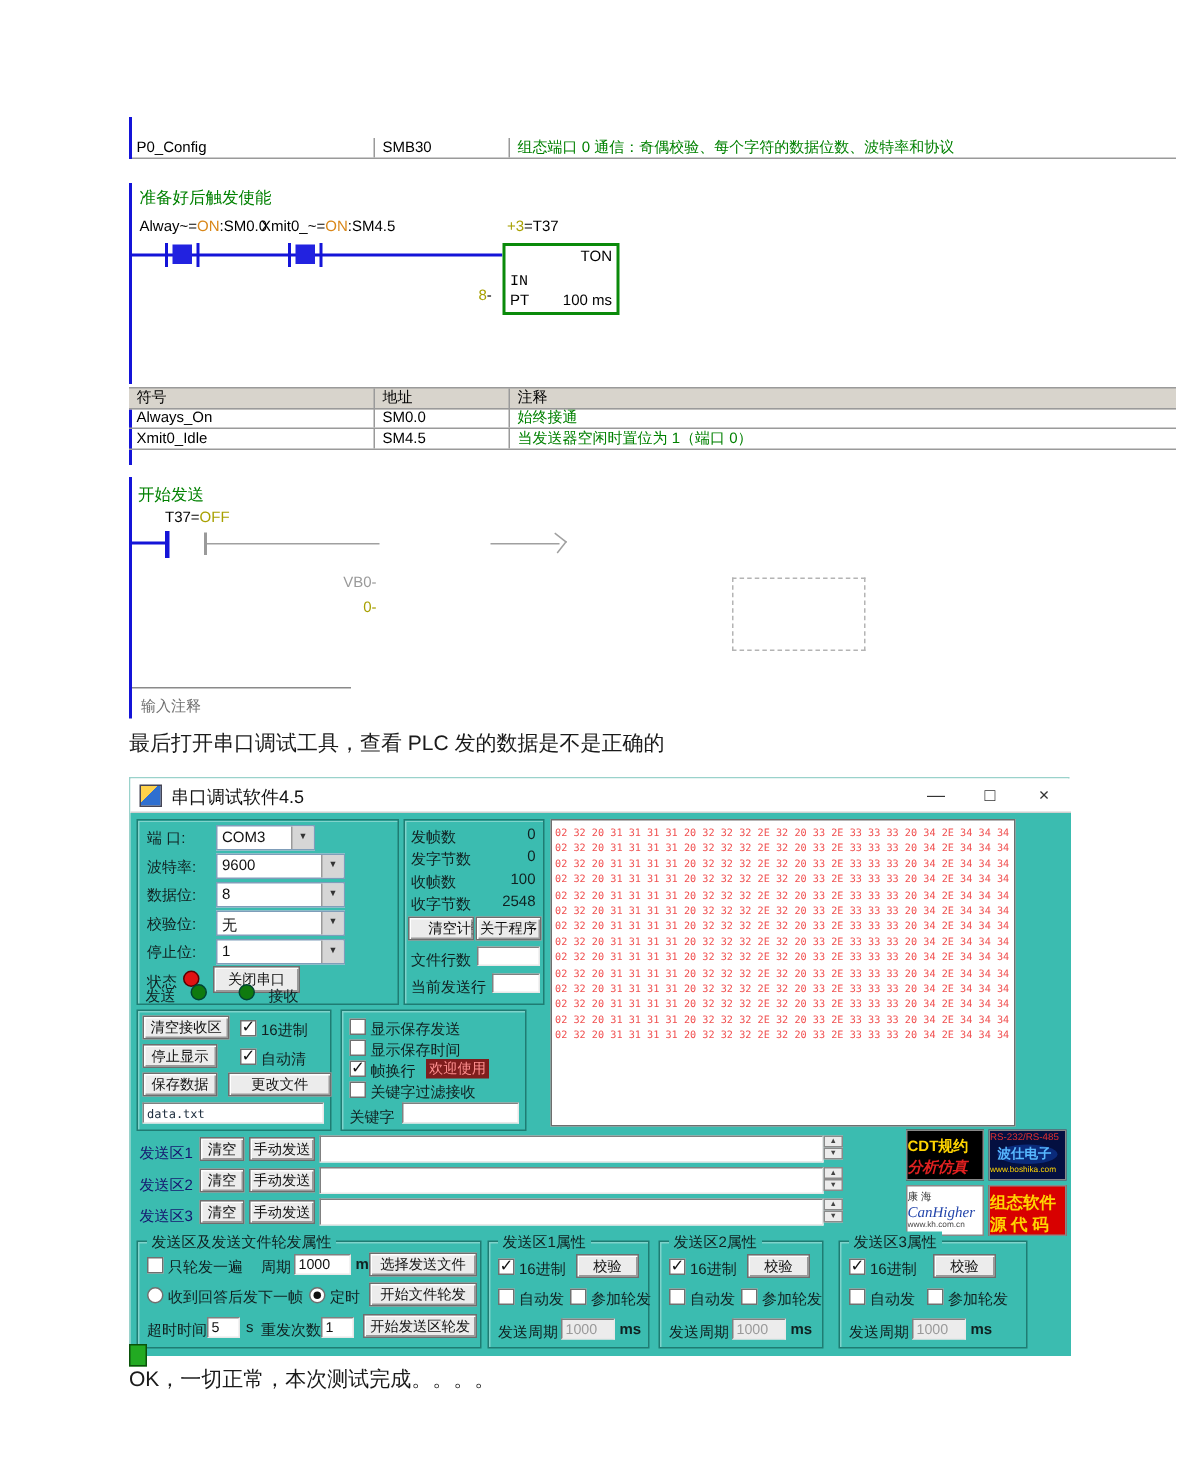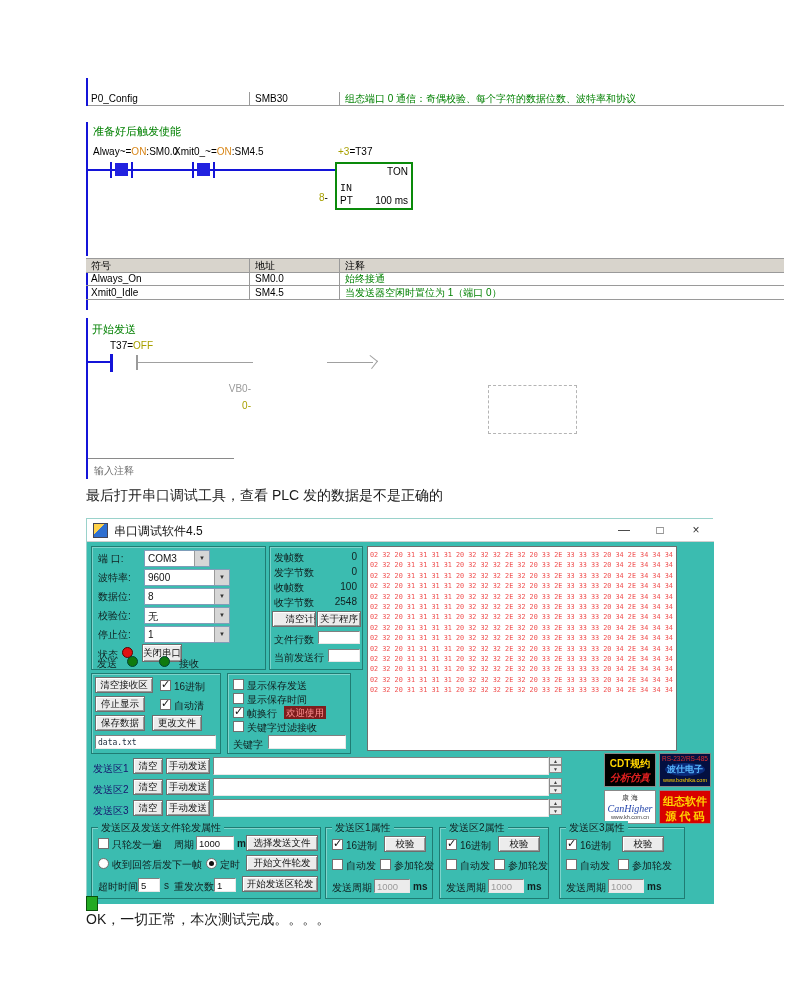--- a/index.html
+++ b/index.html
@@ -174,7 +174,7 @@
           </span>
         <span class="lbl" style="left:6px;top:101px;">状态</span>
         <span class="led" style="left:30px;top:100px;background:#e01212;border:1px solid #5a0000;"></span>
-        <span class="b" style="left:50px;top:97px;width:40px;height:18px;">关闭串口</span>
+        <span class="b" style="left:50px;top:97px;width:58px;height:18px;">关闭串口</span>
 
       </div>
       <span class="lbl" style="left:10px;top:115px;">发送</span>

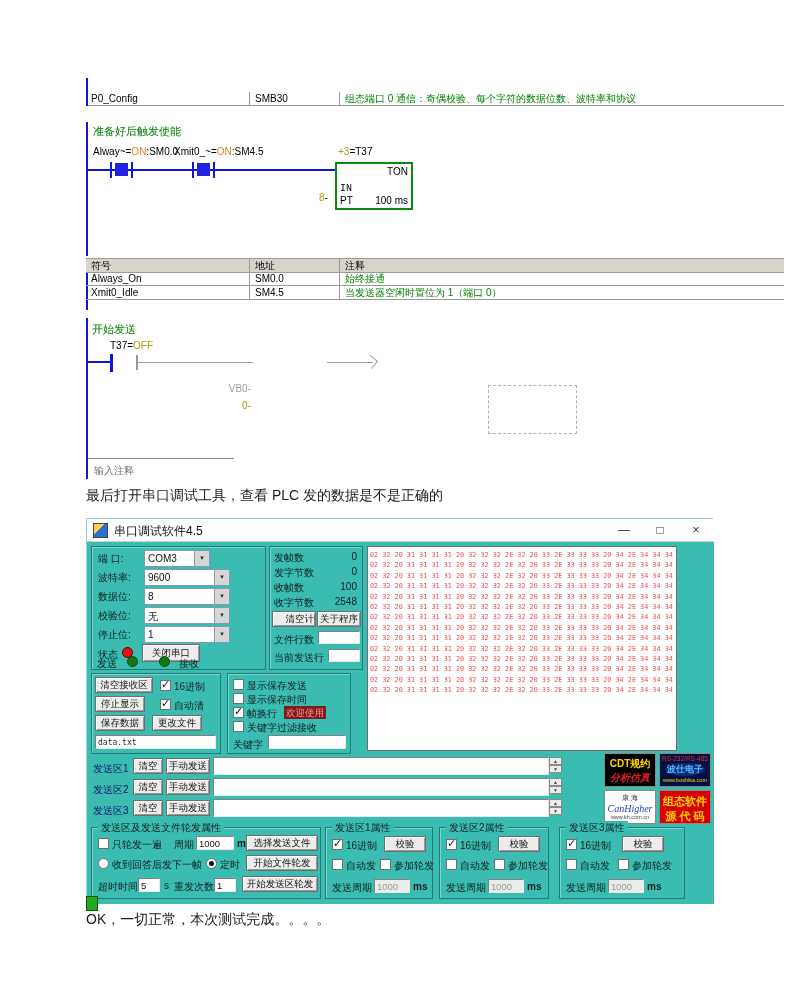--- a/index.html
+++ b/index.html
@@ -224,7 +224,7 @@
         <span class="cb cbk" style="left:68px;top:25px;"></span>
         <span class="lbl" style="left:82px;top:25px;">自动清</span>
         <span class="b" style="left:3px;top:41px;width:50px;height:16px;">保存数据</span>
-        <span class="b" style="left:60px;top:41px;width:50px;height:16px;">更改文件</span>
+        <span class="b" style="left:60px;top:41px;width:69px;height:16px;">更改文件</span>
         <span class="inp mono8" style="left:3px;top:61px;width:121px;height:14px;">data.txt</span>
       </div>
 

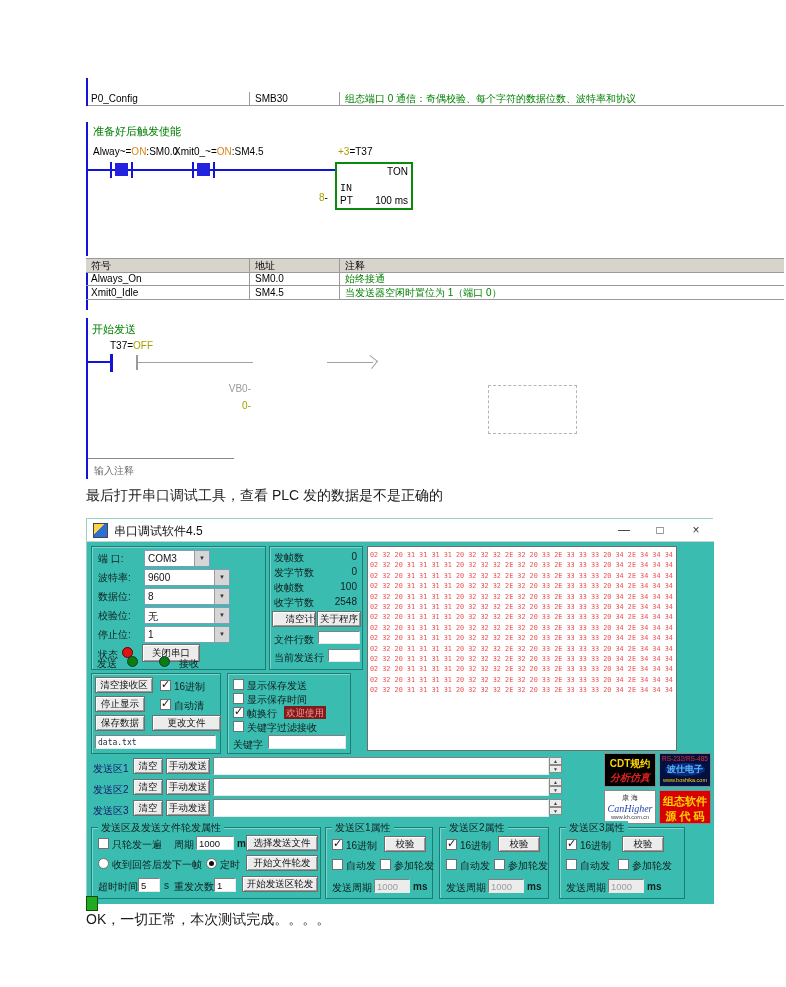--- a/index.html
+++ b/index.html
@@ -60,7 +60,7 @@
   .spin{position:absolute;width:13px;height:17px;}
   .spin span{position:absolute;left:0;width:13px;height:8px;background:#ececec;border:1px solid #8a8a8a;
        box-sizing:border-box;font-size:5px;line-height:6px;text-align:center;color:#444;}
-  .logo{position:absolute;width:52px;height:34px;border:1px solid #888;box-sizing:border-box;text-align:center;overflow:hidden;}
+  .logo{position:absolute;width:52px;height:34px;border:1px solid #888;box-sizing:border-box;text-align:left;overflow:hidden;}
   .badge{position:absolute;background:#7f1d1d;color:#ff9090;font-size:9.5px;padding:0 2px;line-height:13px;}
   .mono8{font-family:"DejaVu Sans Mono","Liberation Mono",monospace;font-size:8px;color:#203040;}
 </style>

